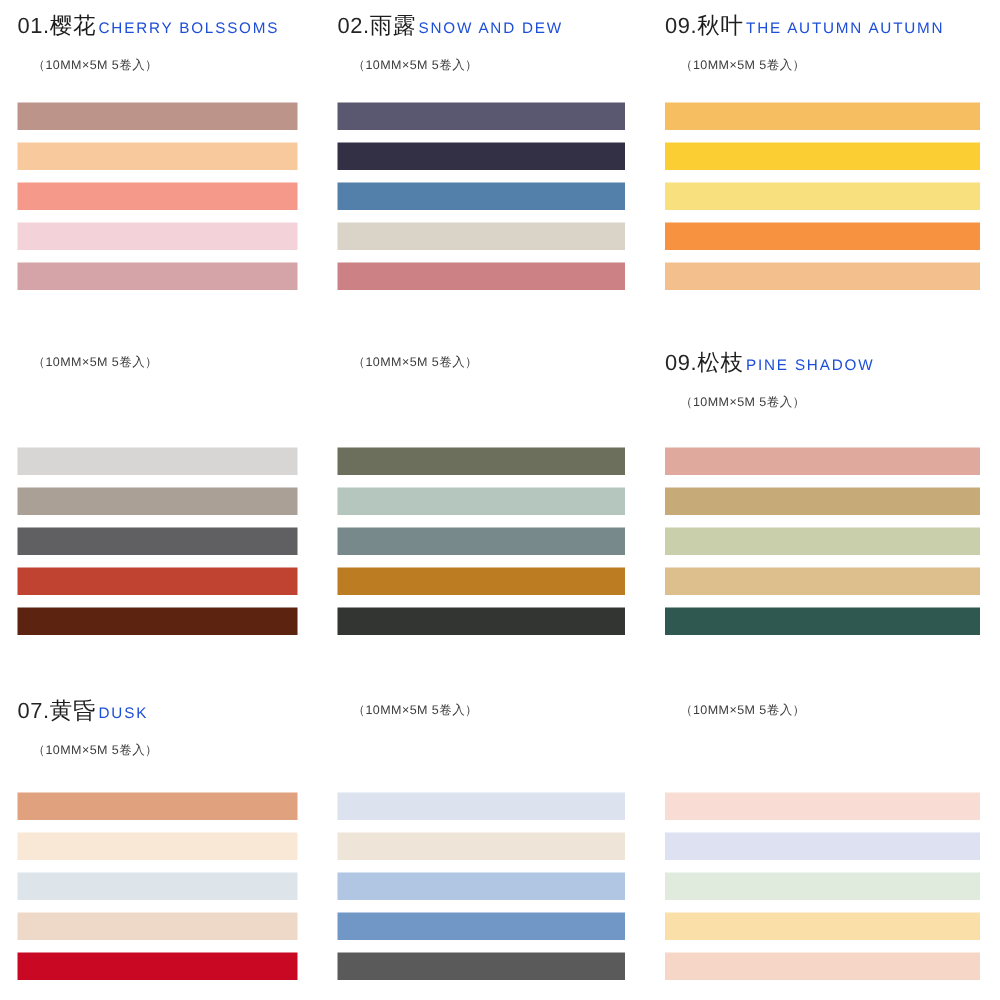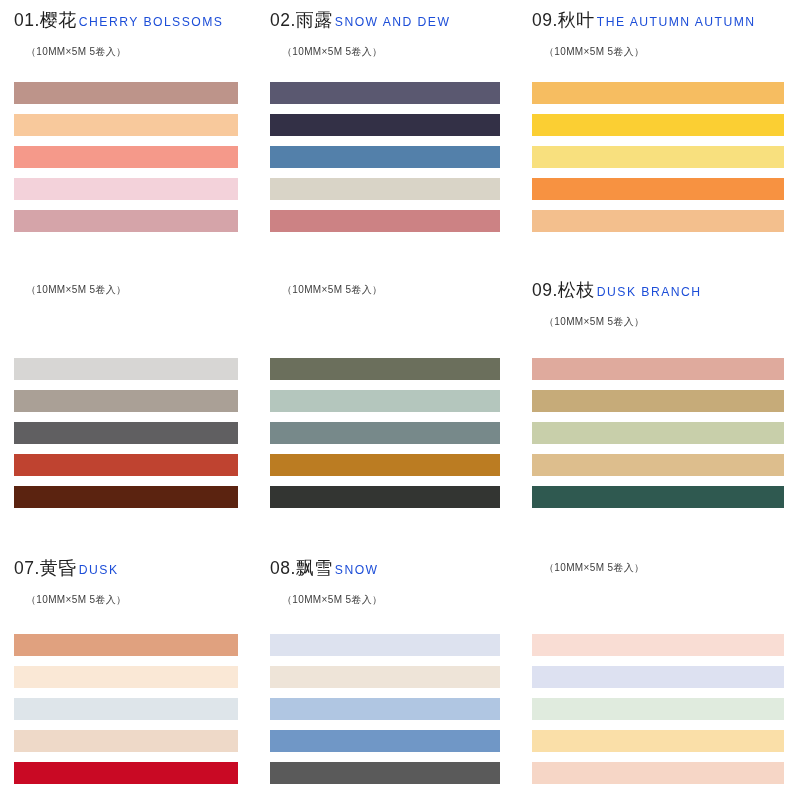--- a/index.html
+++ b/index.html
@@ -173,7 +173,7 @@
       <div class="card-title">
         <span class="title-index">09.</span>
         <span class="title-cn">松枝</span>
-        <span class="title-en">DUSK BRANCH</span>
+        <span class="title-en">PINE SHADOW</span>
       </div>
       <div class="card-spec">（10MM×5M  5卷入）</div>
       <div class="swatch-stack">

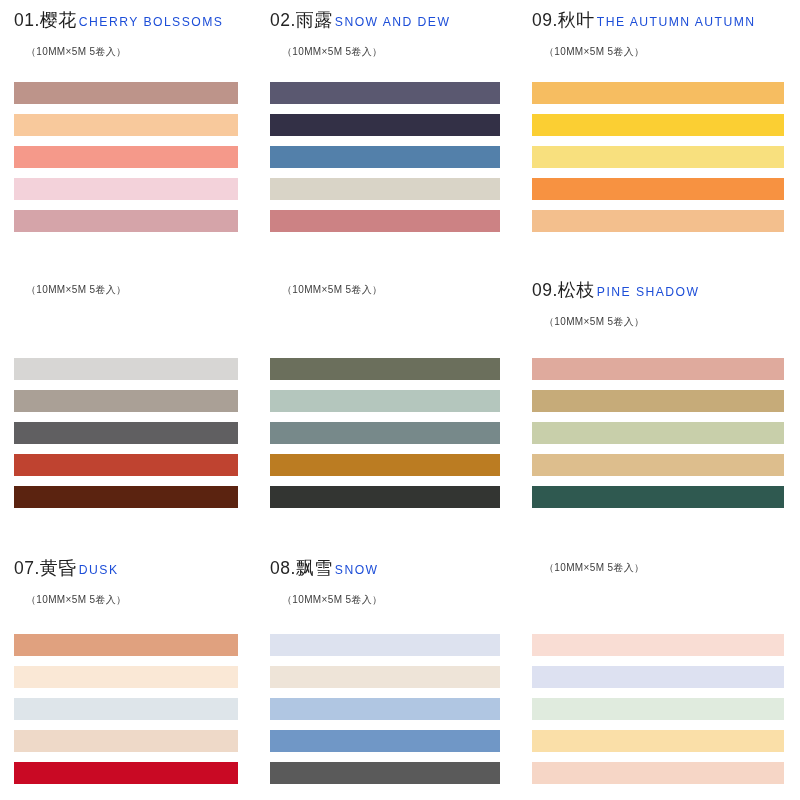--- a/index.html
+++ b/index.html
@@ -200,11 +200,6 @@
       </div>
     </div>
     <div class="palette-card col-1 row-2">
-      <div class="card-title">
-        <span class="title-index">08.</span>
-        <span class="title-cn">飘雪</span>
-        <span class="title-en">SNOW</span>
-      </div>
       <div class="card-spec">（10MM×5M  5卷入）</div>
       <div class="swatch-stack">
         <div class="swatch-bar" style="background-color: rgb(221, 226, 239);"></div>

